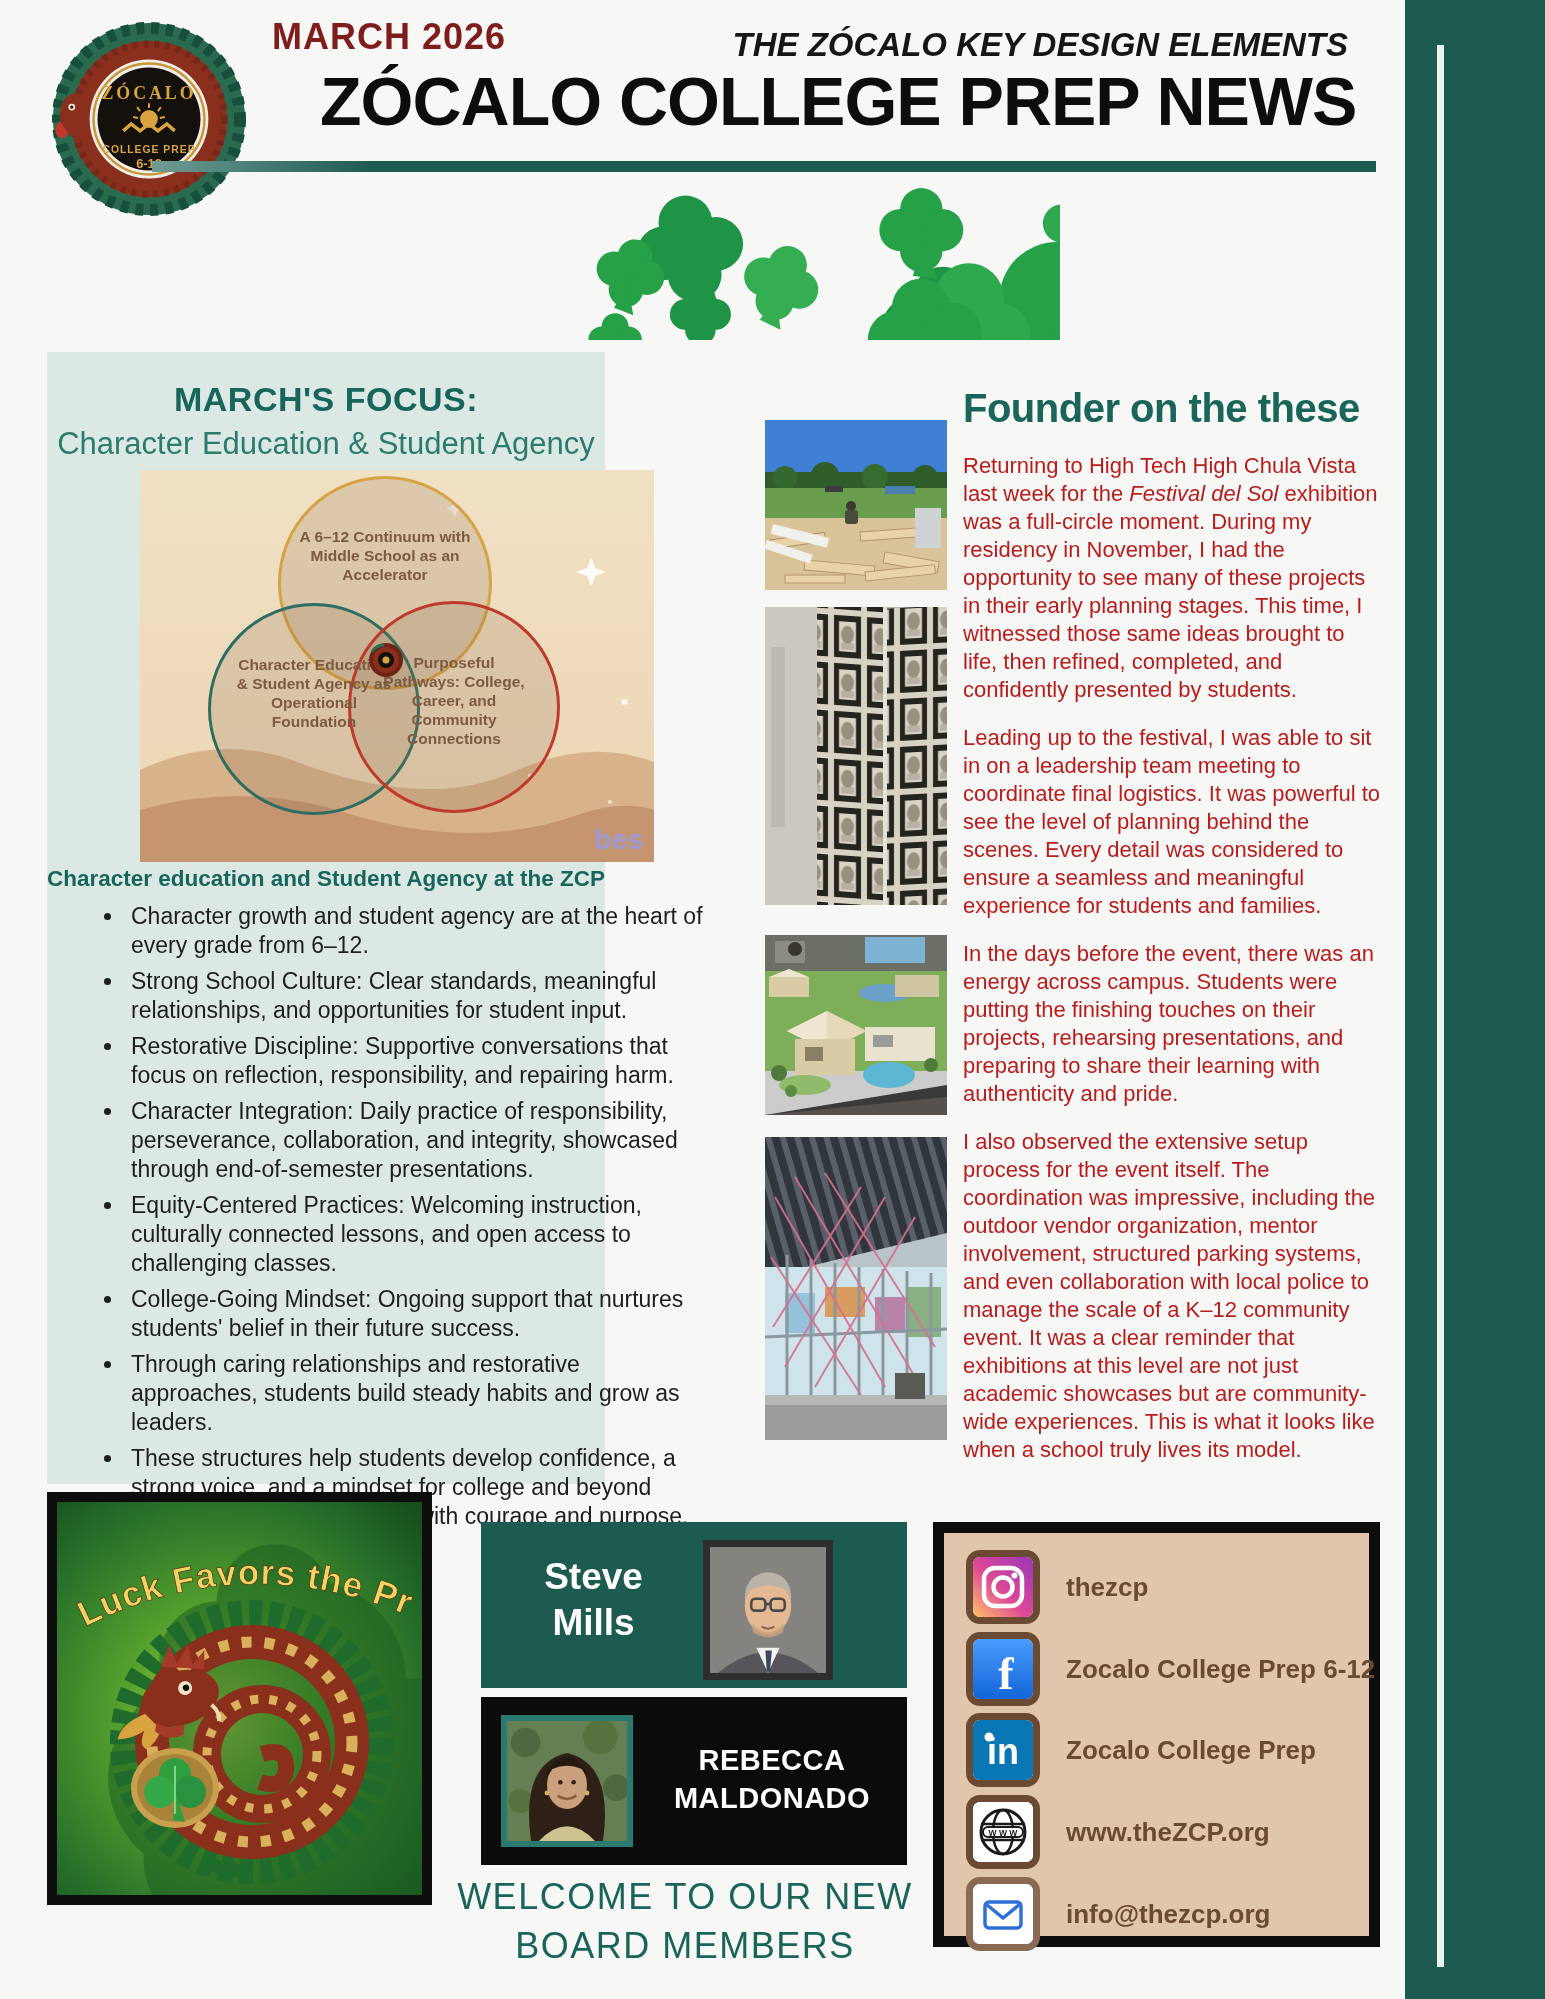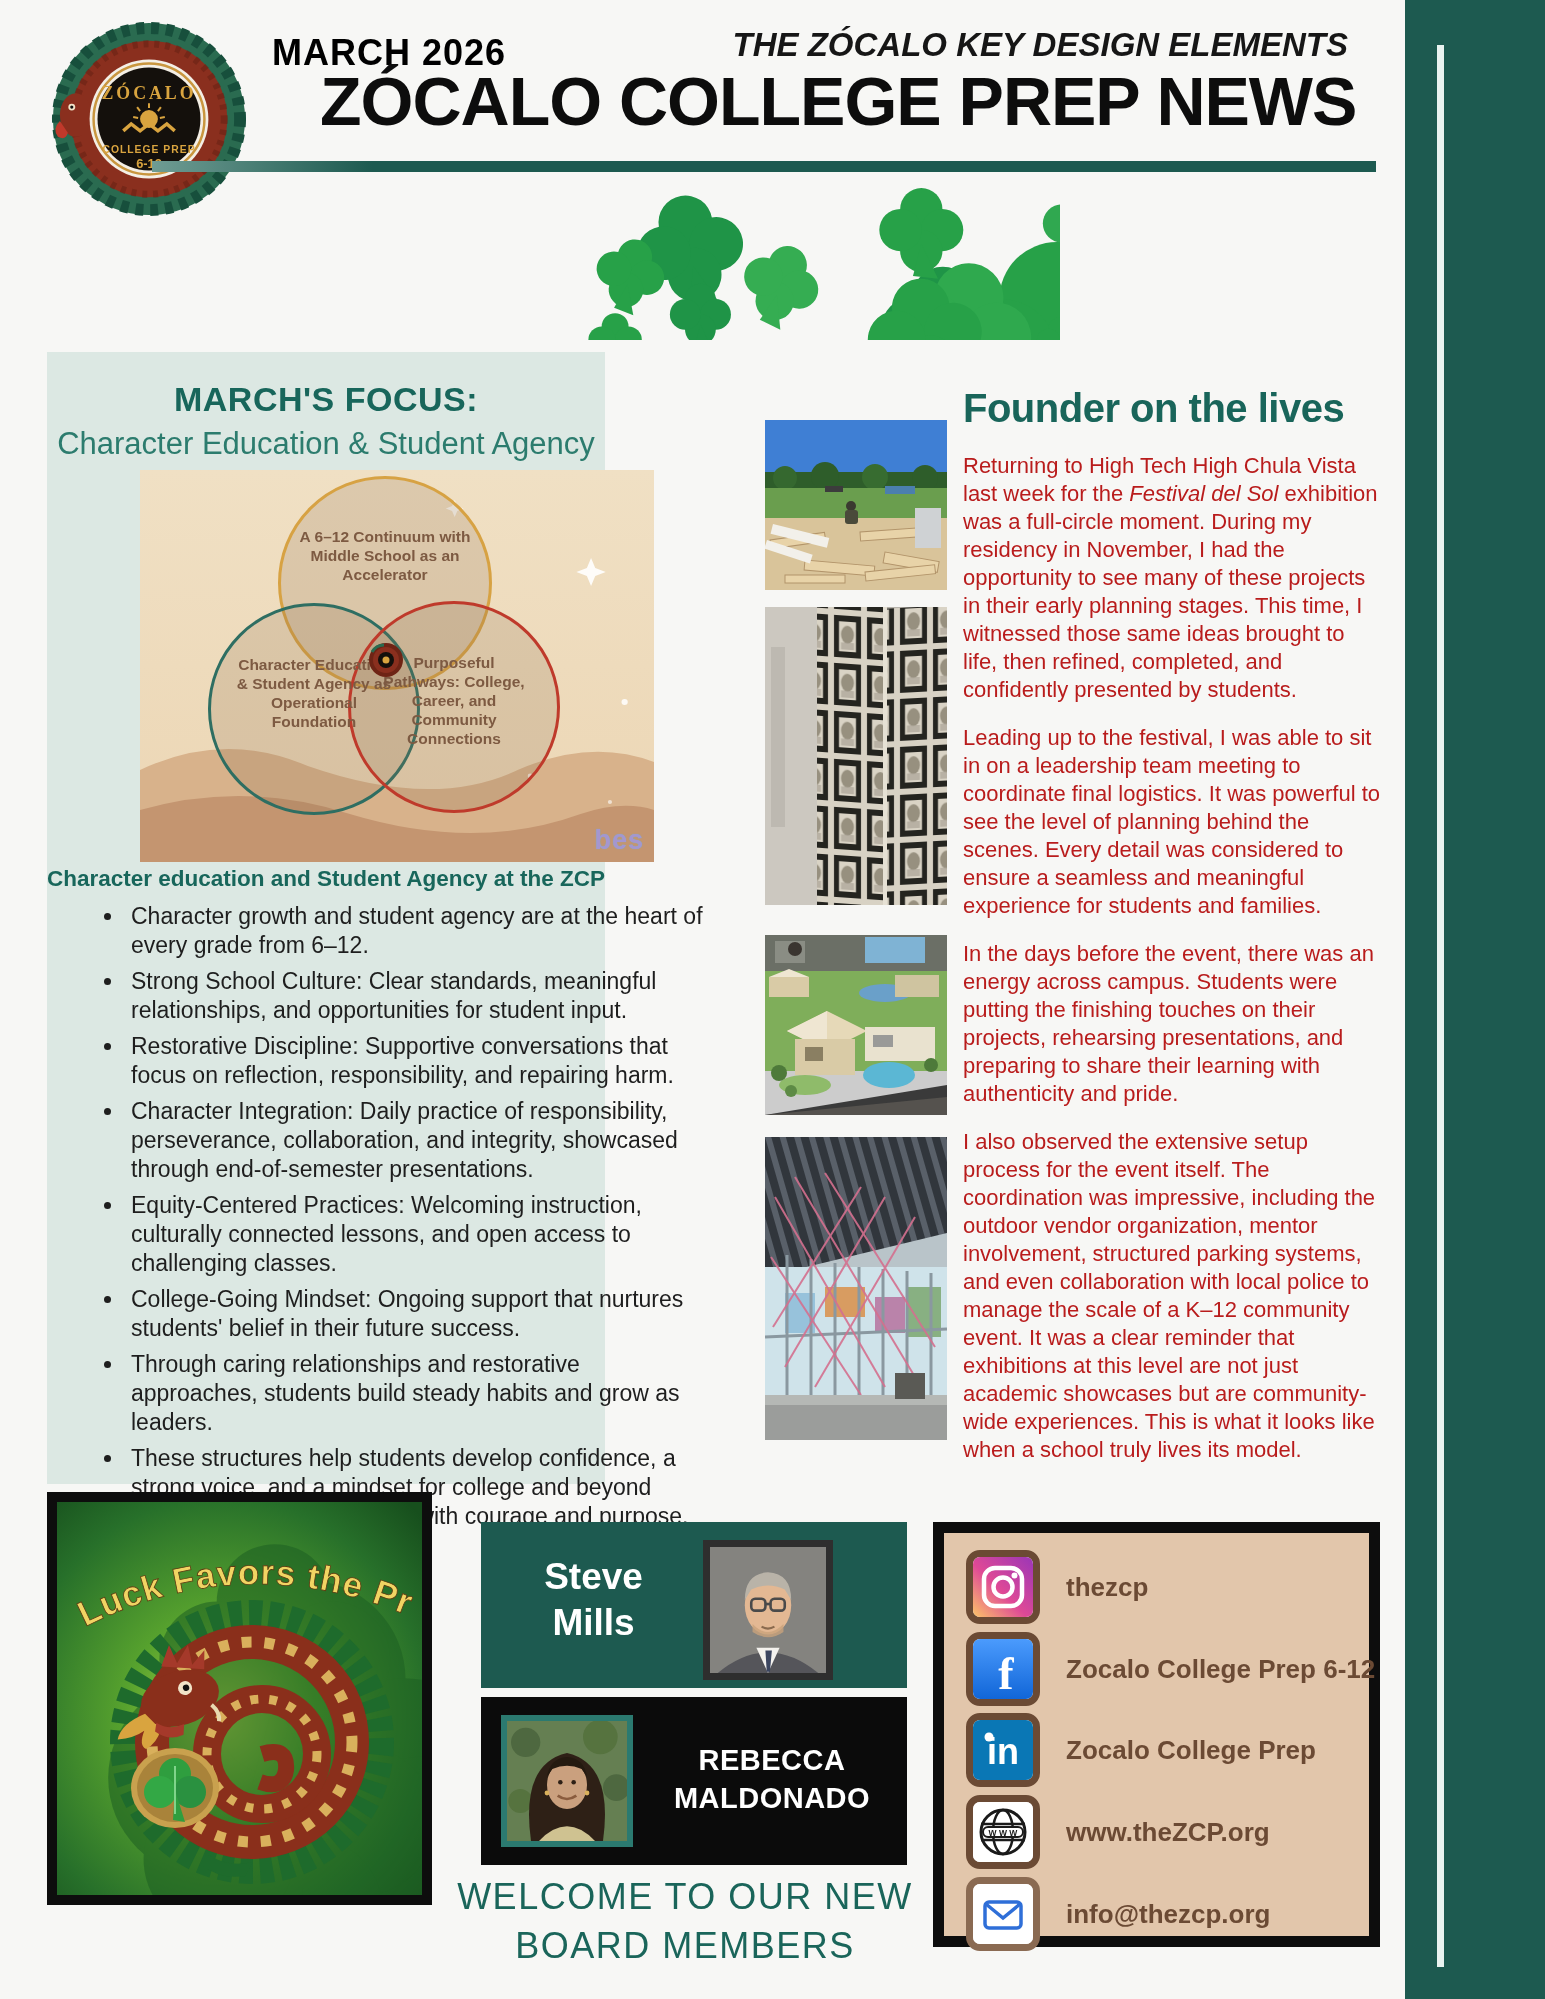--- a/index.html
+++ b/index.html
@@ -11,7 +11,7 @@
 
   
   .logo{position:absolute;left:50px;top:20px;width:198px;height:198px;}
-  .issue-date{position:absolute;left:272px;top:32px;font-size:36px;font-weight:600;letter-spacing:1px;color:#000000;}
+  .issue-date{position:absolute;left:272px;top:16px;font-size:36px;font-weight:600;letter-spacing:1px;color:#7f1d1d;}
   .tagline{position:absolute;left:690px;top:26px;width:658px;text-align:right;font-style:italic;font-weight:600;font-size:33px;color:#161616;}
   .main-title{position:absolute;left:320px;top:62px;font-size:68px;font-weight:bold;letter-spacing:-1px;color:#0d0d0d;white-space:nowrap;}
   .title-rule{position:absolute;left:152px;top:161px;width:1224px;height:11px;background:linear-gradient(90deg,#6f9c93,#1d5a50 18%);}

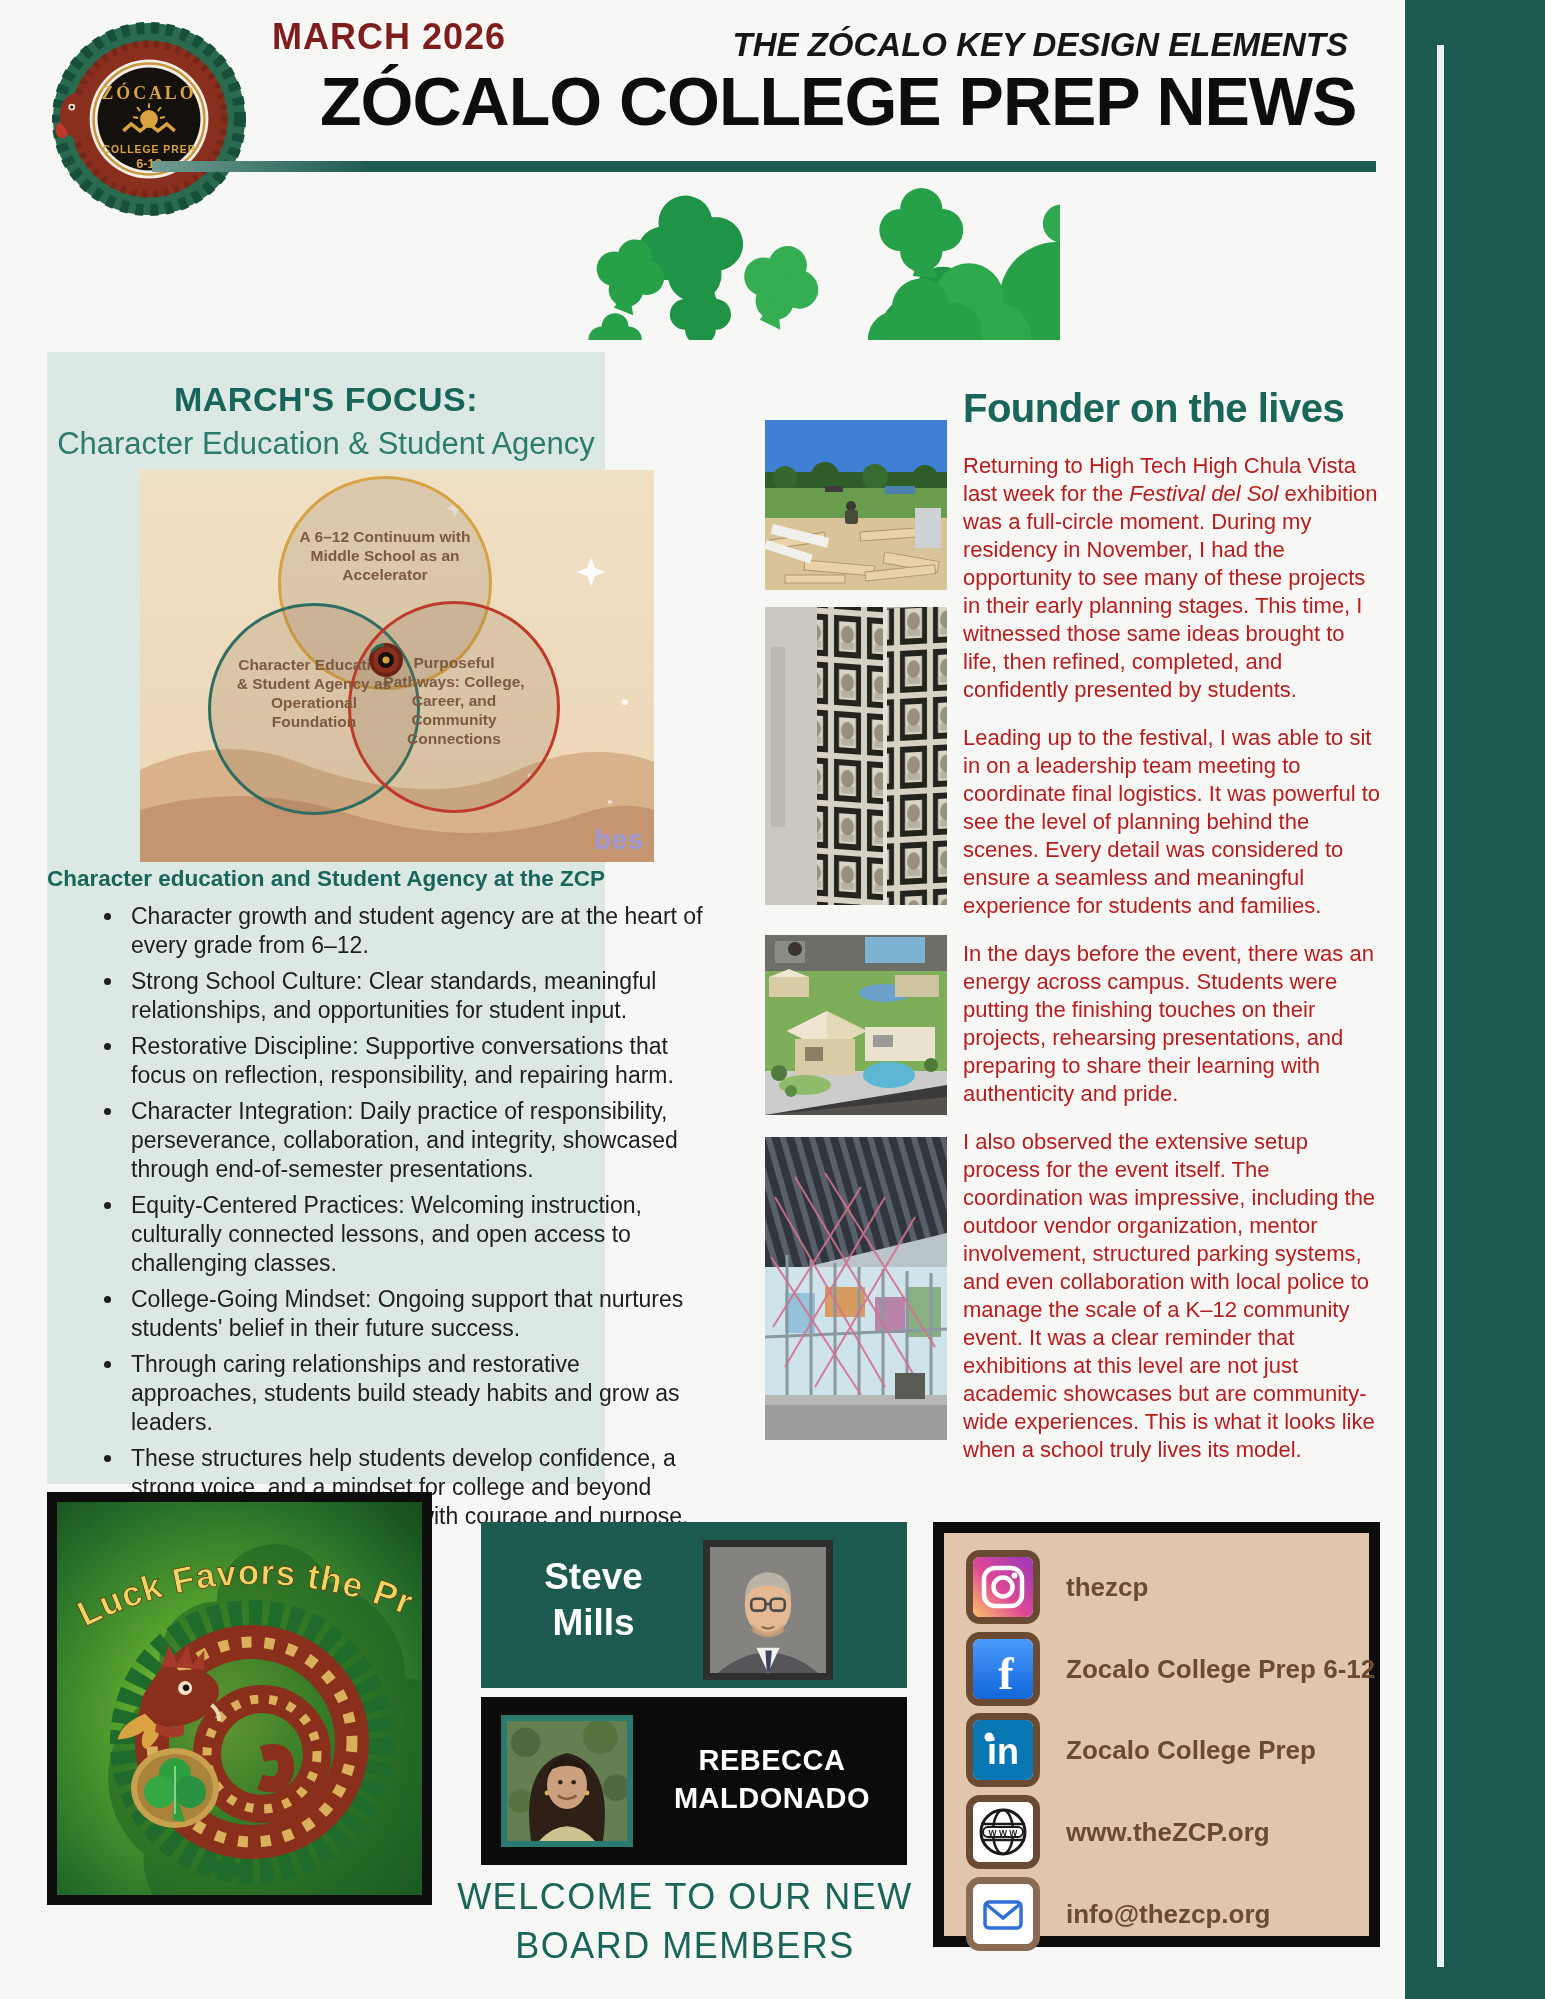--- a/index.html
+++ b/index.html
@@ -321,7 +321,7 @@
     </svg>
   </div>
 
-  <div class="article-title">Founder on the lives</div>
+  <div class="article-title">Founder on the these</div>
   <div class="article-body">
     <p><span>Returning to High Tech High Chula Vista last week for the </span><i>Festival del Sol</i><span> exhibition was a full-circle moment. During my residency in November, I had the opportunity to see many of these projects in their early planning stages. This time, I witnessed those same ideas brought to life, then refined, completed, and confidently presented by students.</span></p>
     <p>Leading up to the festival, I was able to sit in on a leadership team meeting to coordinate final logistics. It was powerful to see the level of planning behind the scenes. Every detail was considered to ensure a seamless and meaningful experience for students and families.</p>

